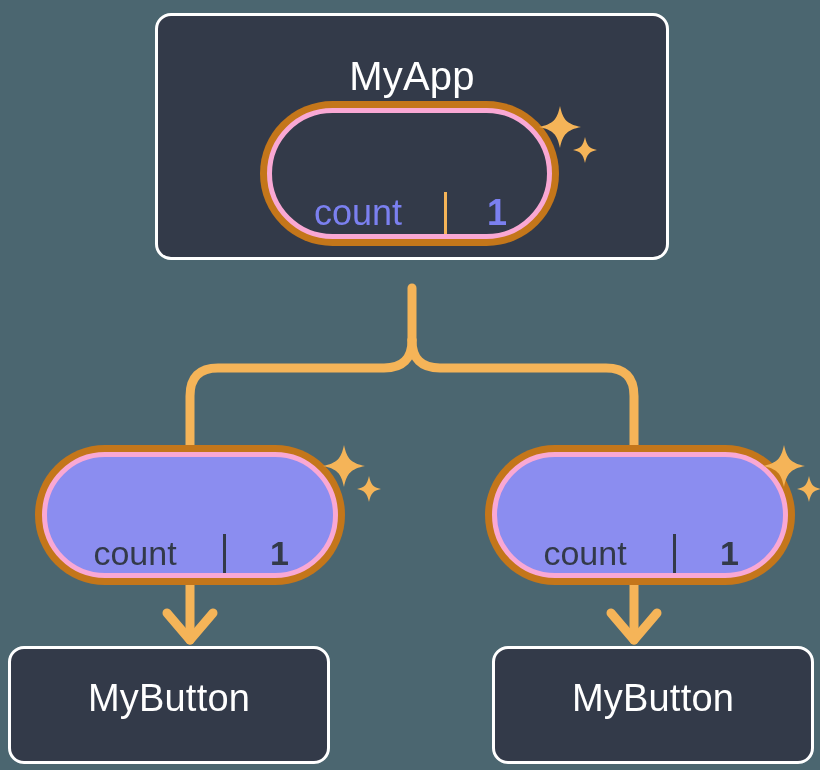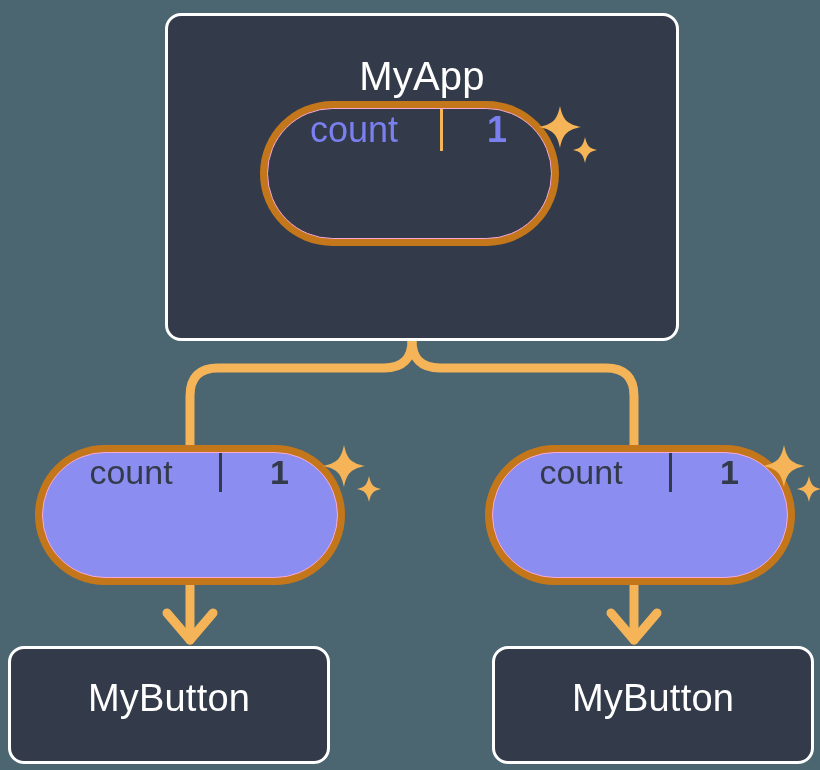--- a/index.html
+++ b/index.html
@@ -47,10 +47,10 @@
     white-space: nowrap;
   }
   #box-myapp {
-    left: 165px;
+    left: 155px;
     top: 13px;
     width: 514px;
-    height: 328px;
+    height: 247px;
   }
   #box-myapp .node-title {
     top: 38px;

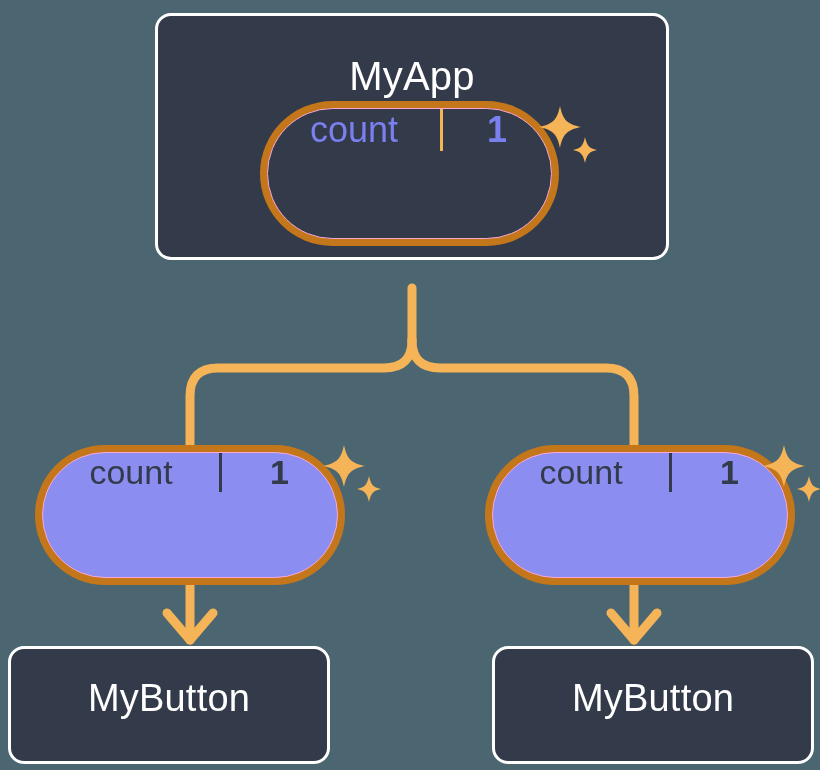--- a/index.html
+++ b/index.html
@@ -79,10 +79,10 @@
     box-sizing: border-box;
     border-radius: 999px;
     
-    border: 1px solid #f9a8d4;
+    border: 5px solid #f9a8d4;
     box-shadow: 0 0 0 7px #c4761a;
     display: flex;
-    align-items: flex-start;
+    align-items: flex-end;
     overflow: hidden;
   }
   .pill .cell {

